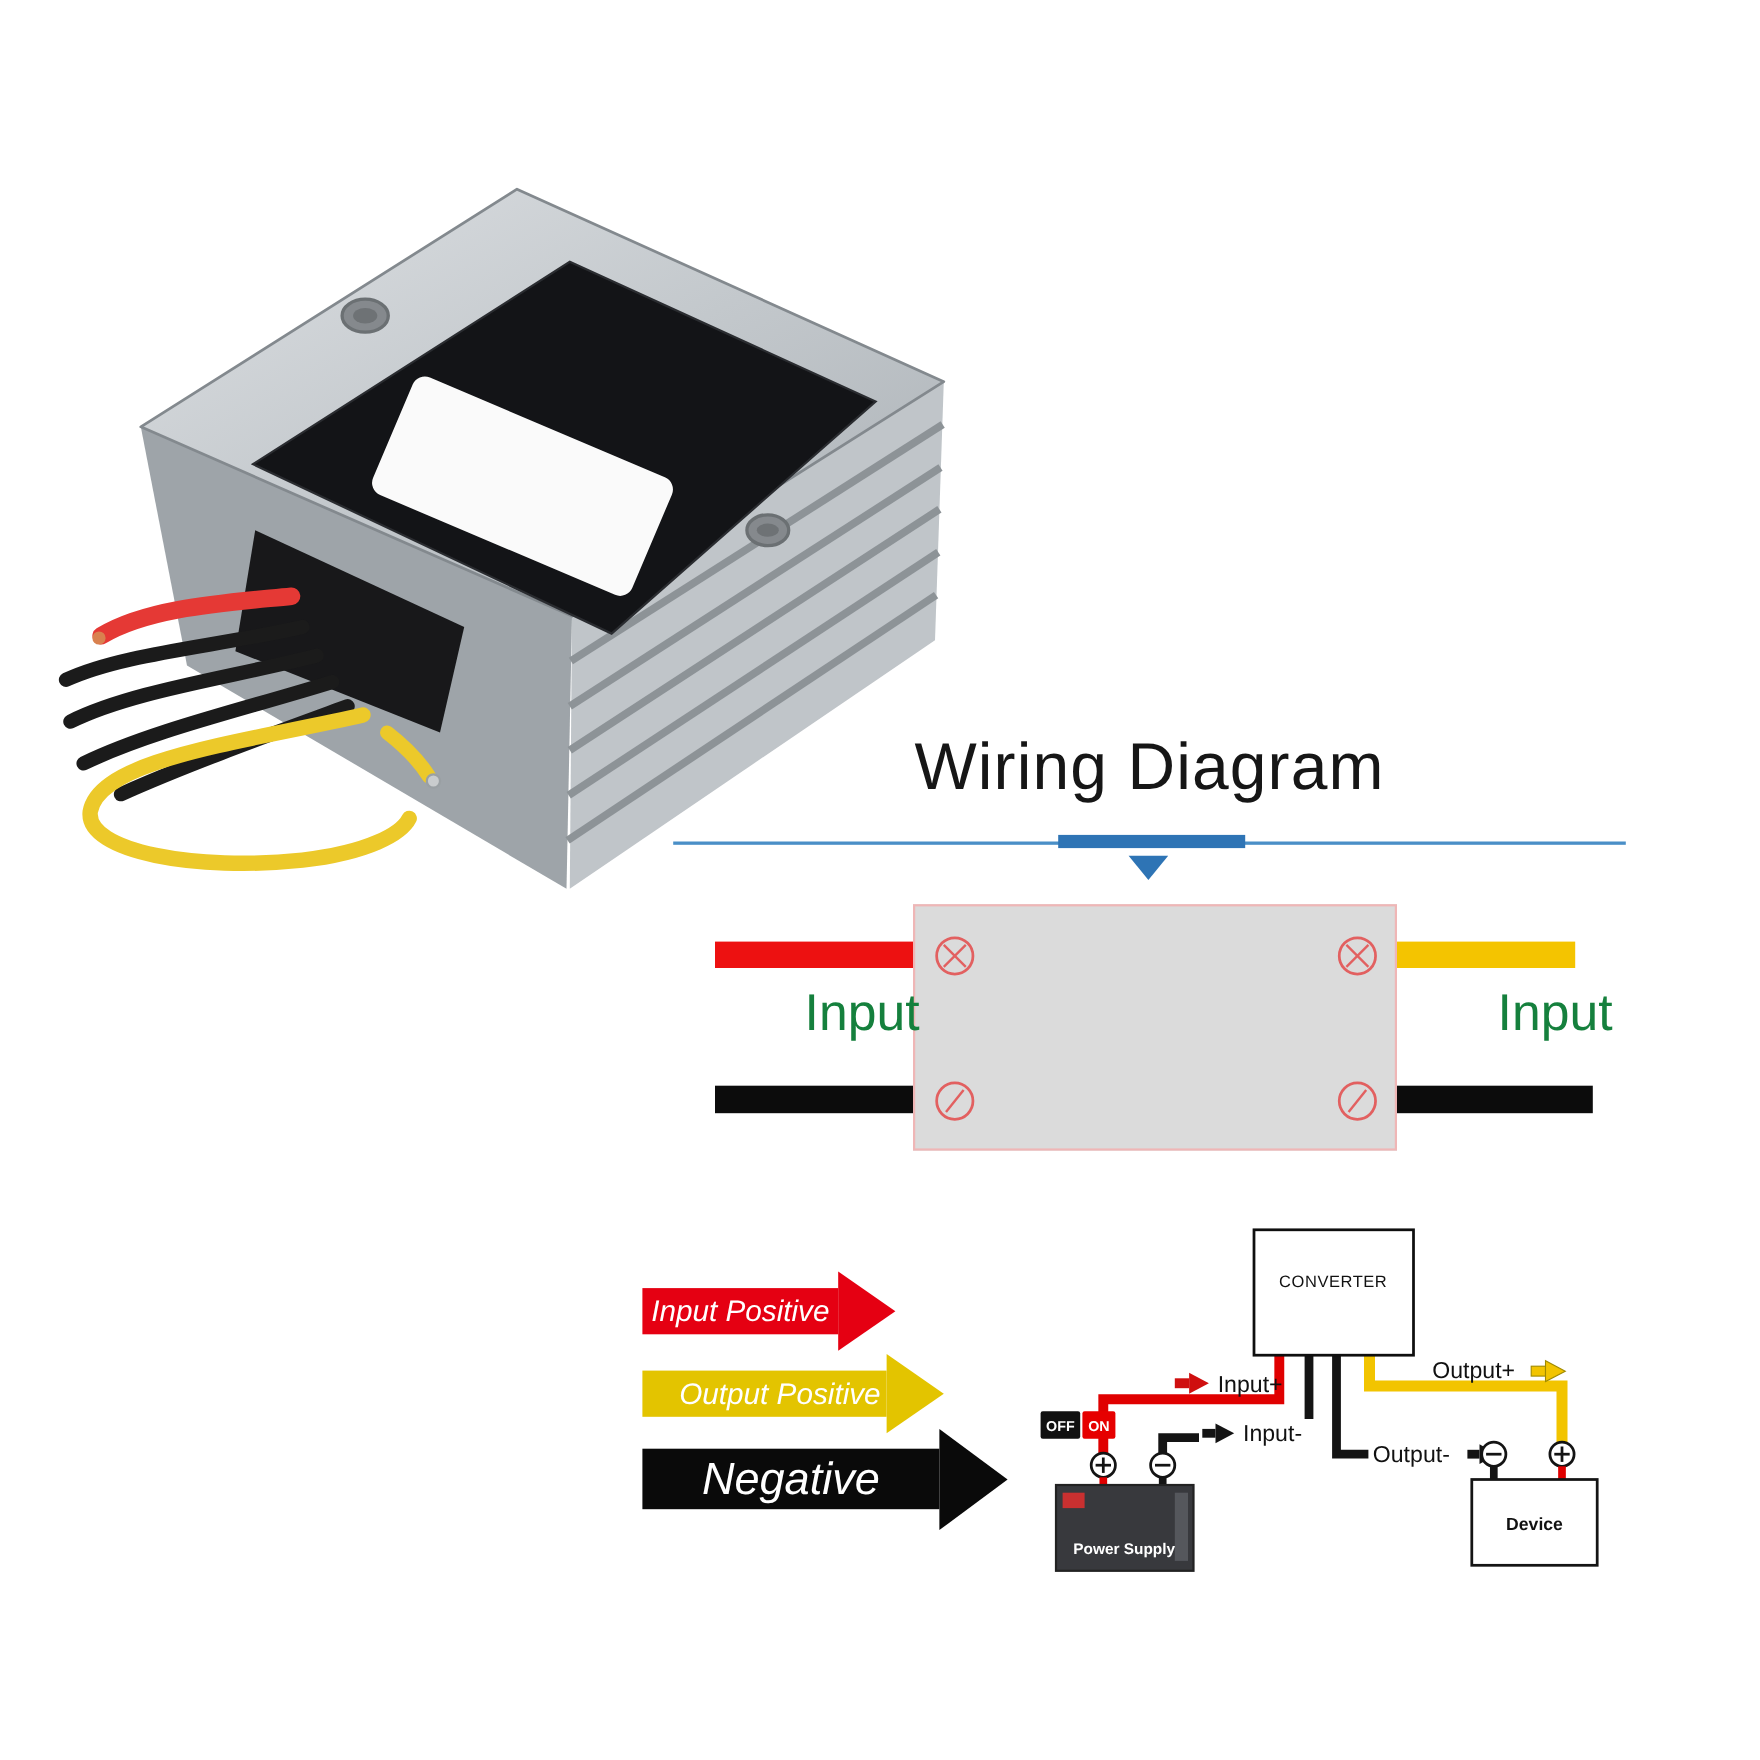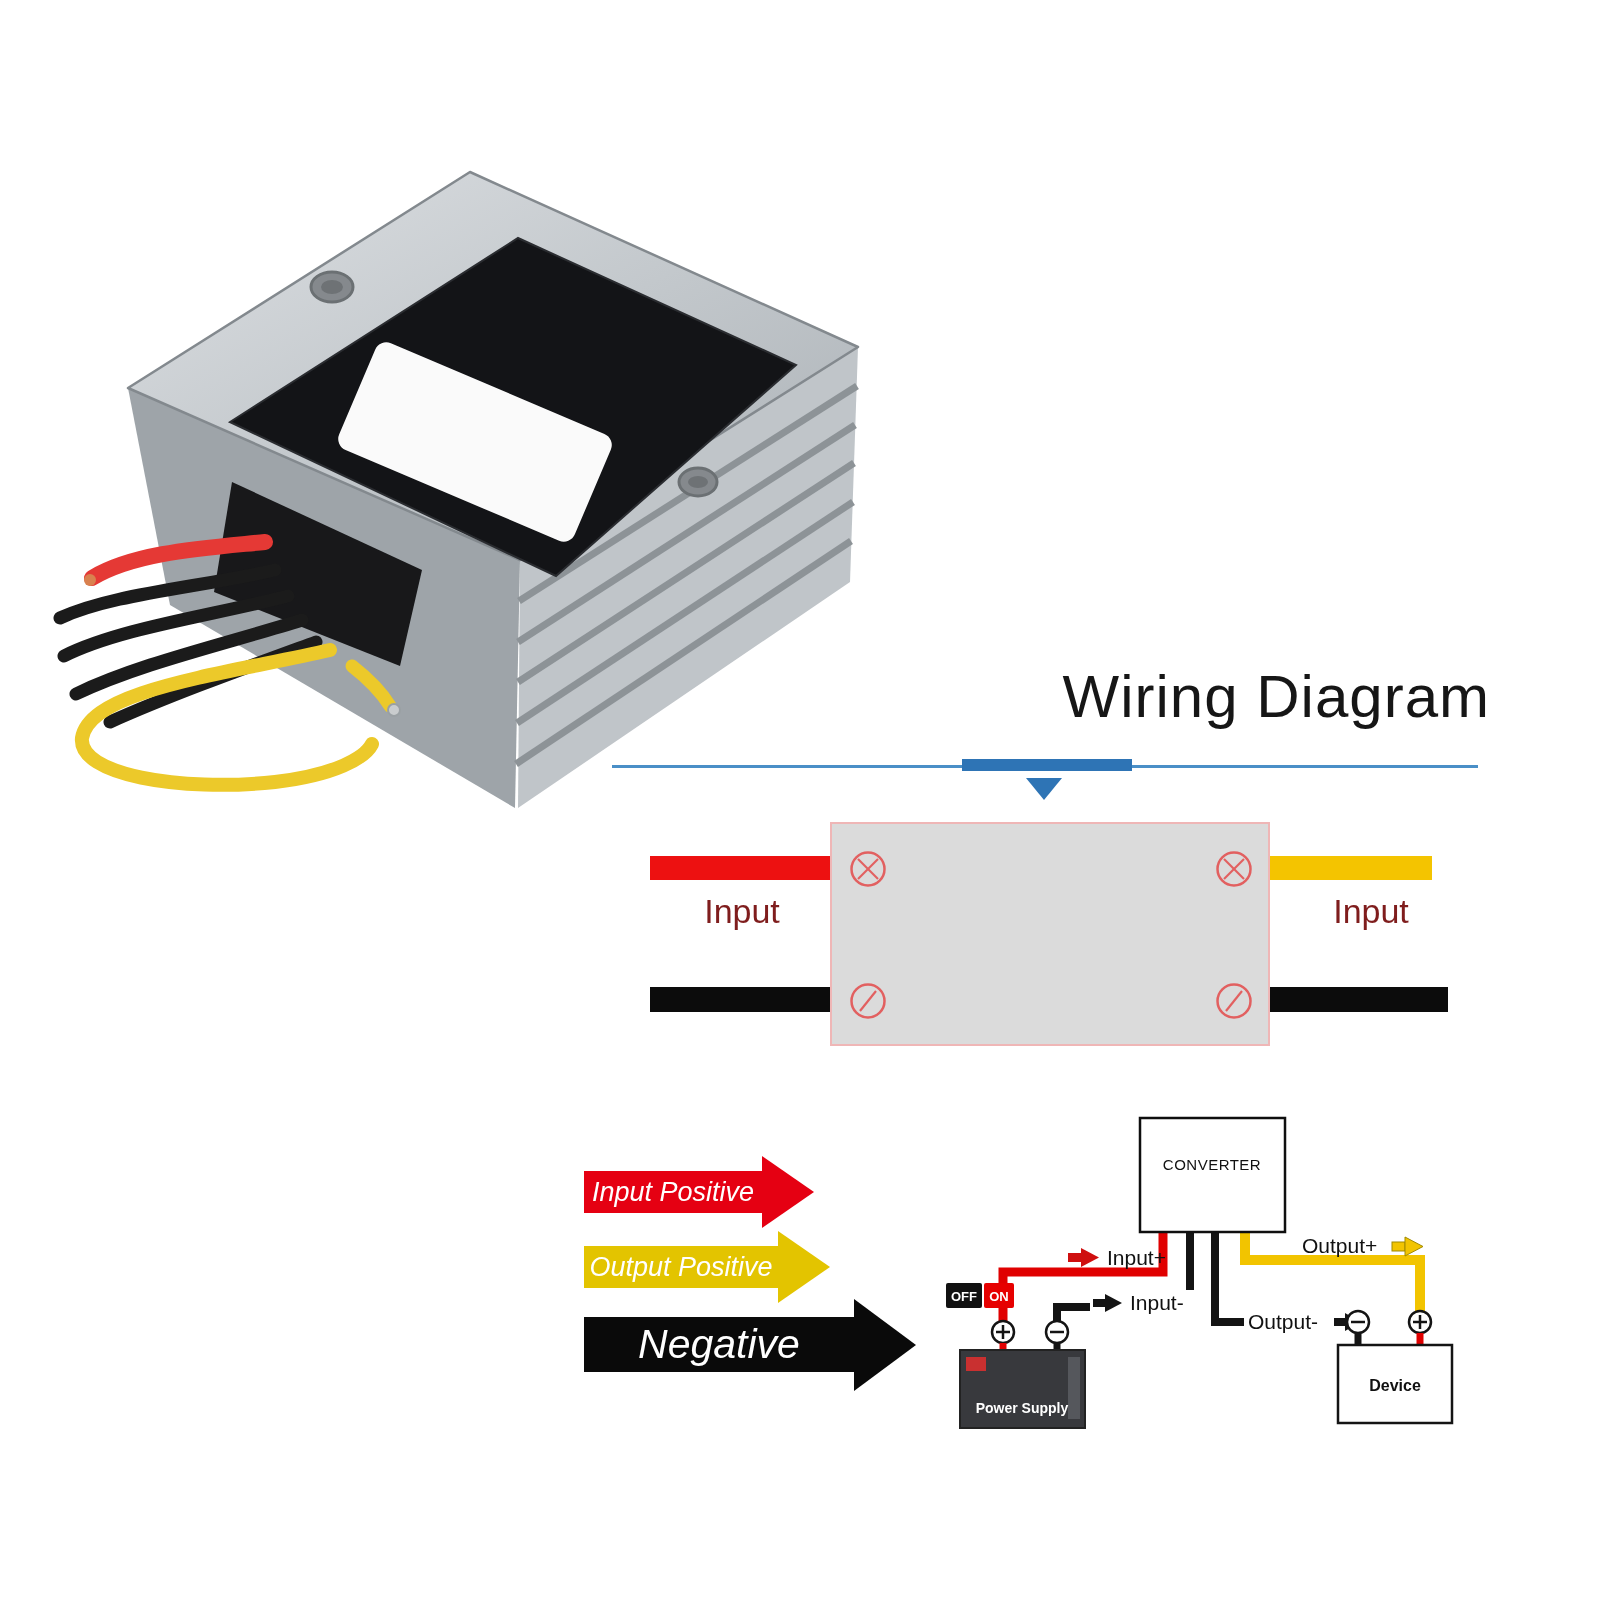--- a/index.html
+++ b/index.html
@@ -11,7 +11,7 @@
   
   .page-title {
     position:absolute; left:600px; top:662px; width:890px;
-    text-align:right; font-size:60px; color:#161616; letter-spacing:1px;
+    text-align:center; font-size:60px; color:#161616; letter-spacing:1px;
   }
 
   

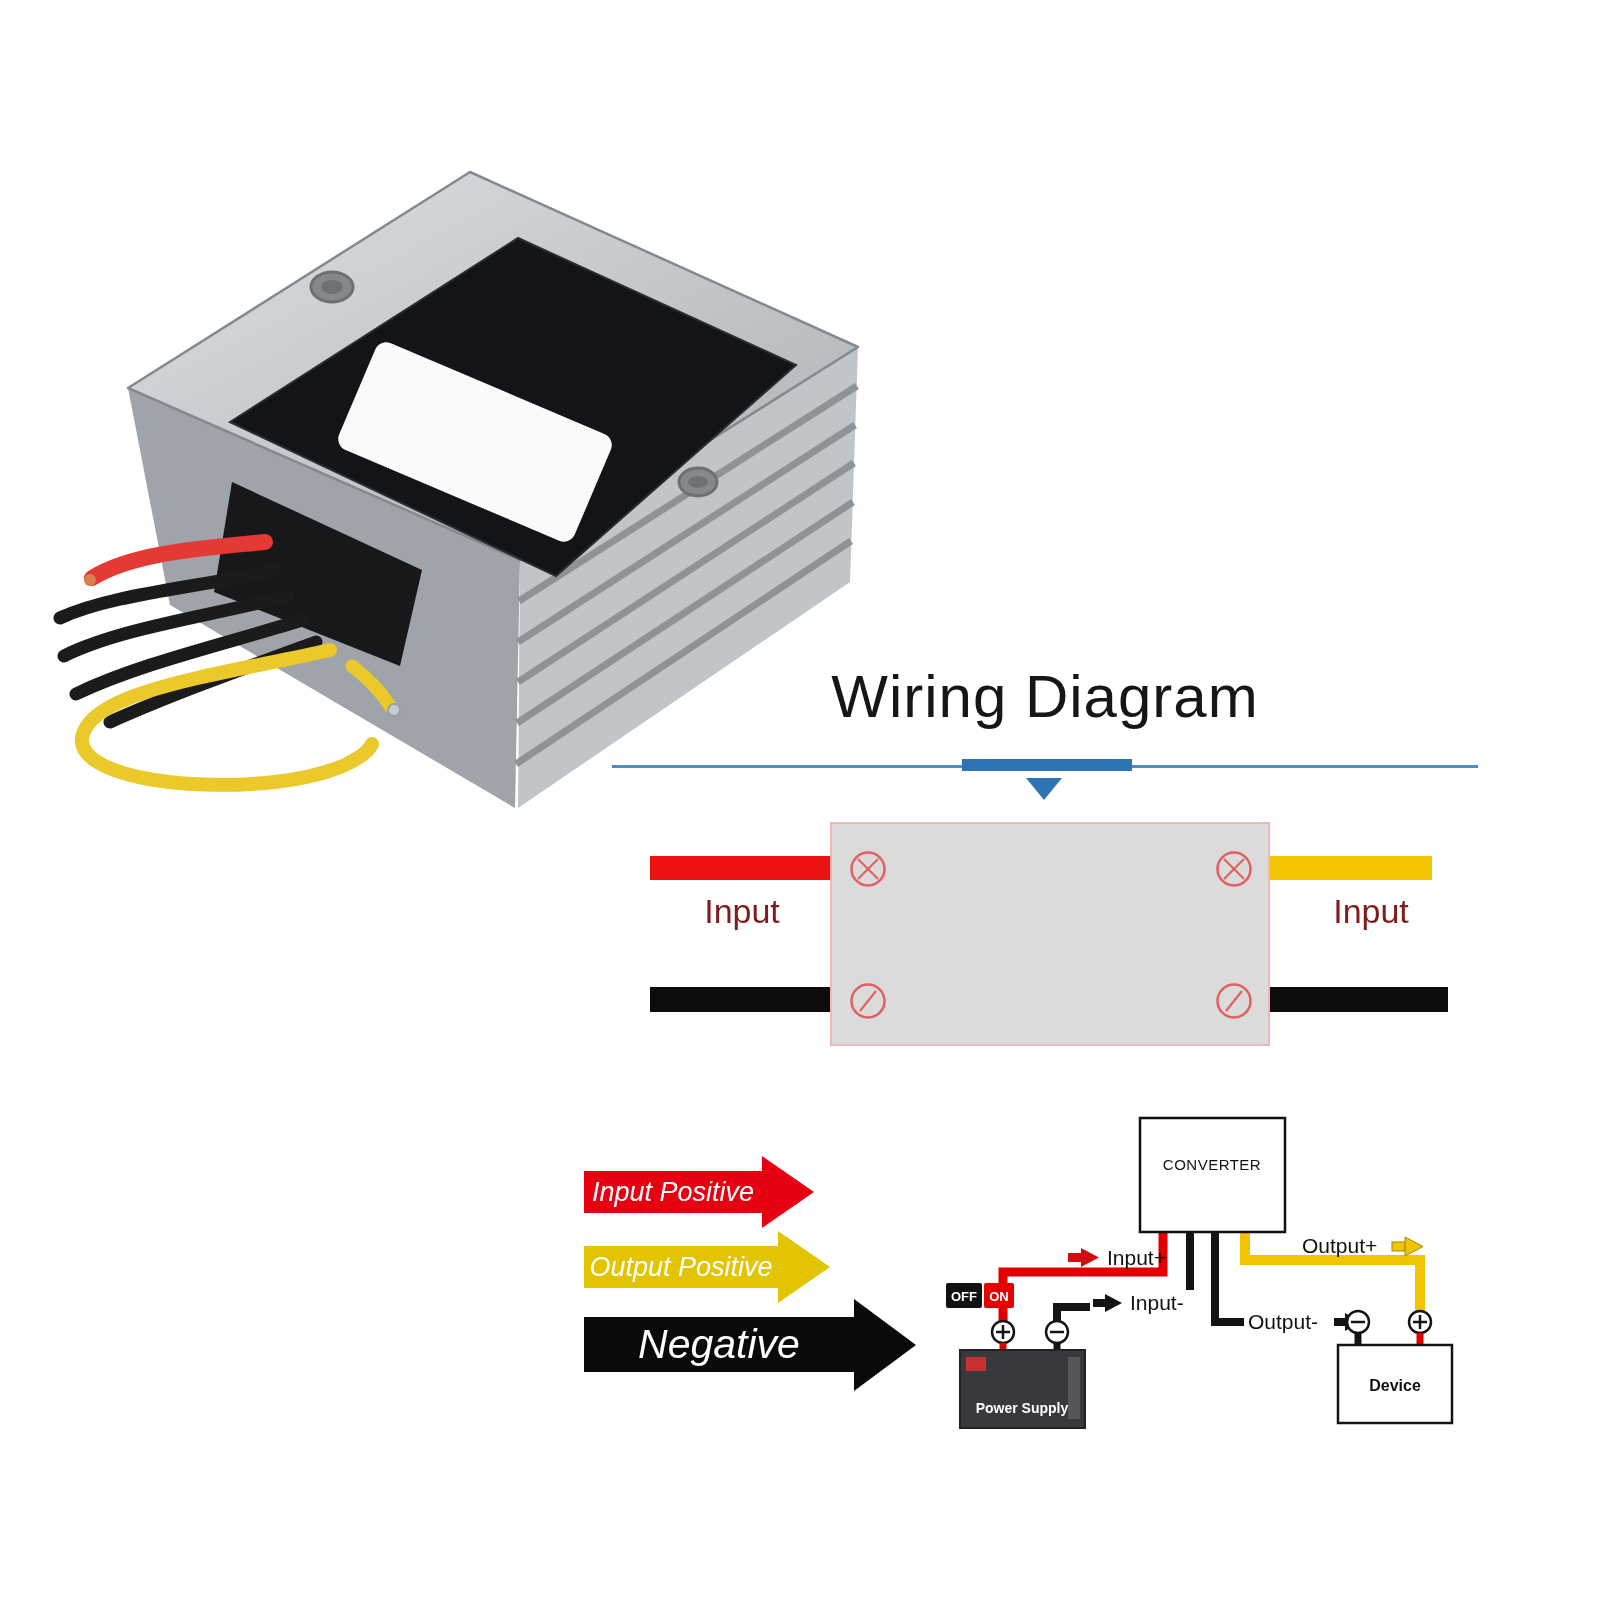--- a/index.html
+++ b/index.html
@@ -32,7 +32,7 @@
   .w-yellow-right{ left:1268px; top:856px; width:164px; height:24px; background:#f4c400; }
   .w-black-right { left:1268px; top:987px; width:180px; height:25px; background:#0c0c0c; }
   .terminal { position:absolute; width:46px; height:46px; }
-  .io-label { position:absolute; font-size:34px; color:#7f1d1d; text-align:center; }
+  .io-label { position:absolute; font-size:47px; color:#15803d; text-align:right; }
   .io-input  { left:648px;  top:892px; width:188px; }
   .io-output { left:1276px; top:892px; width:190px; }
 

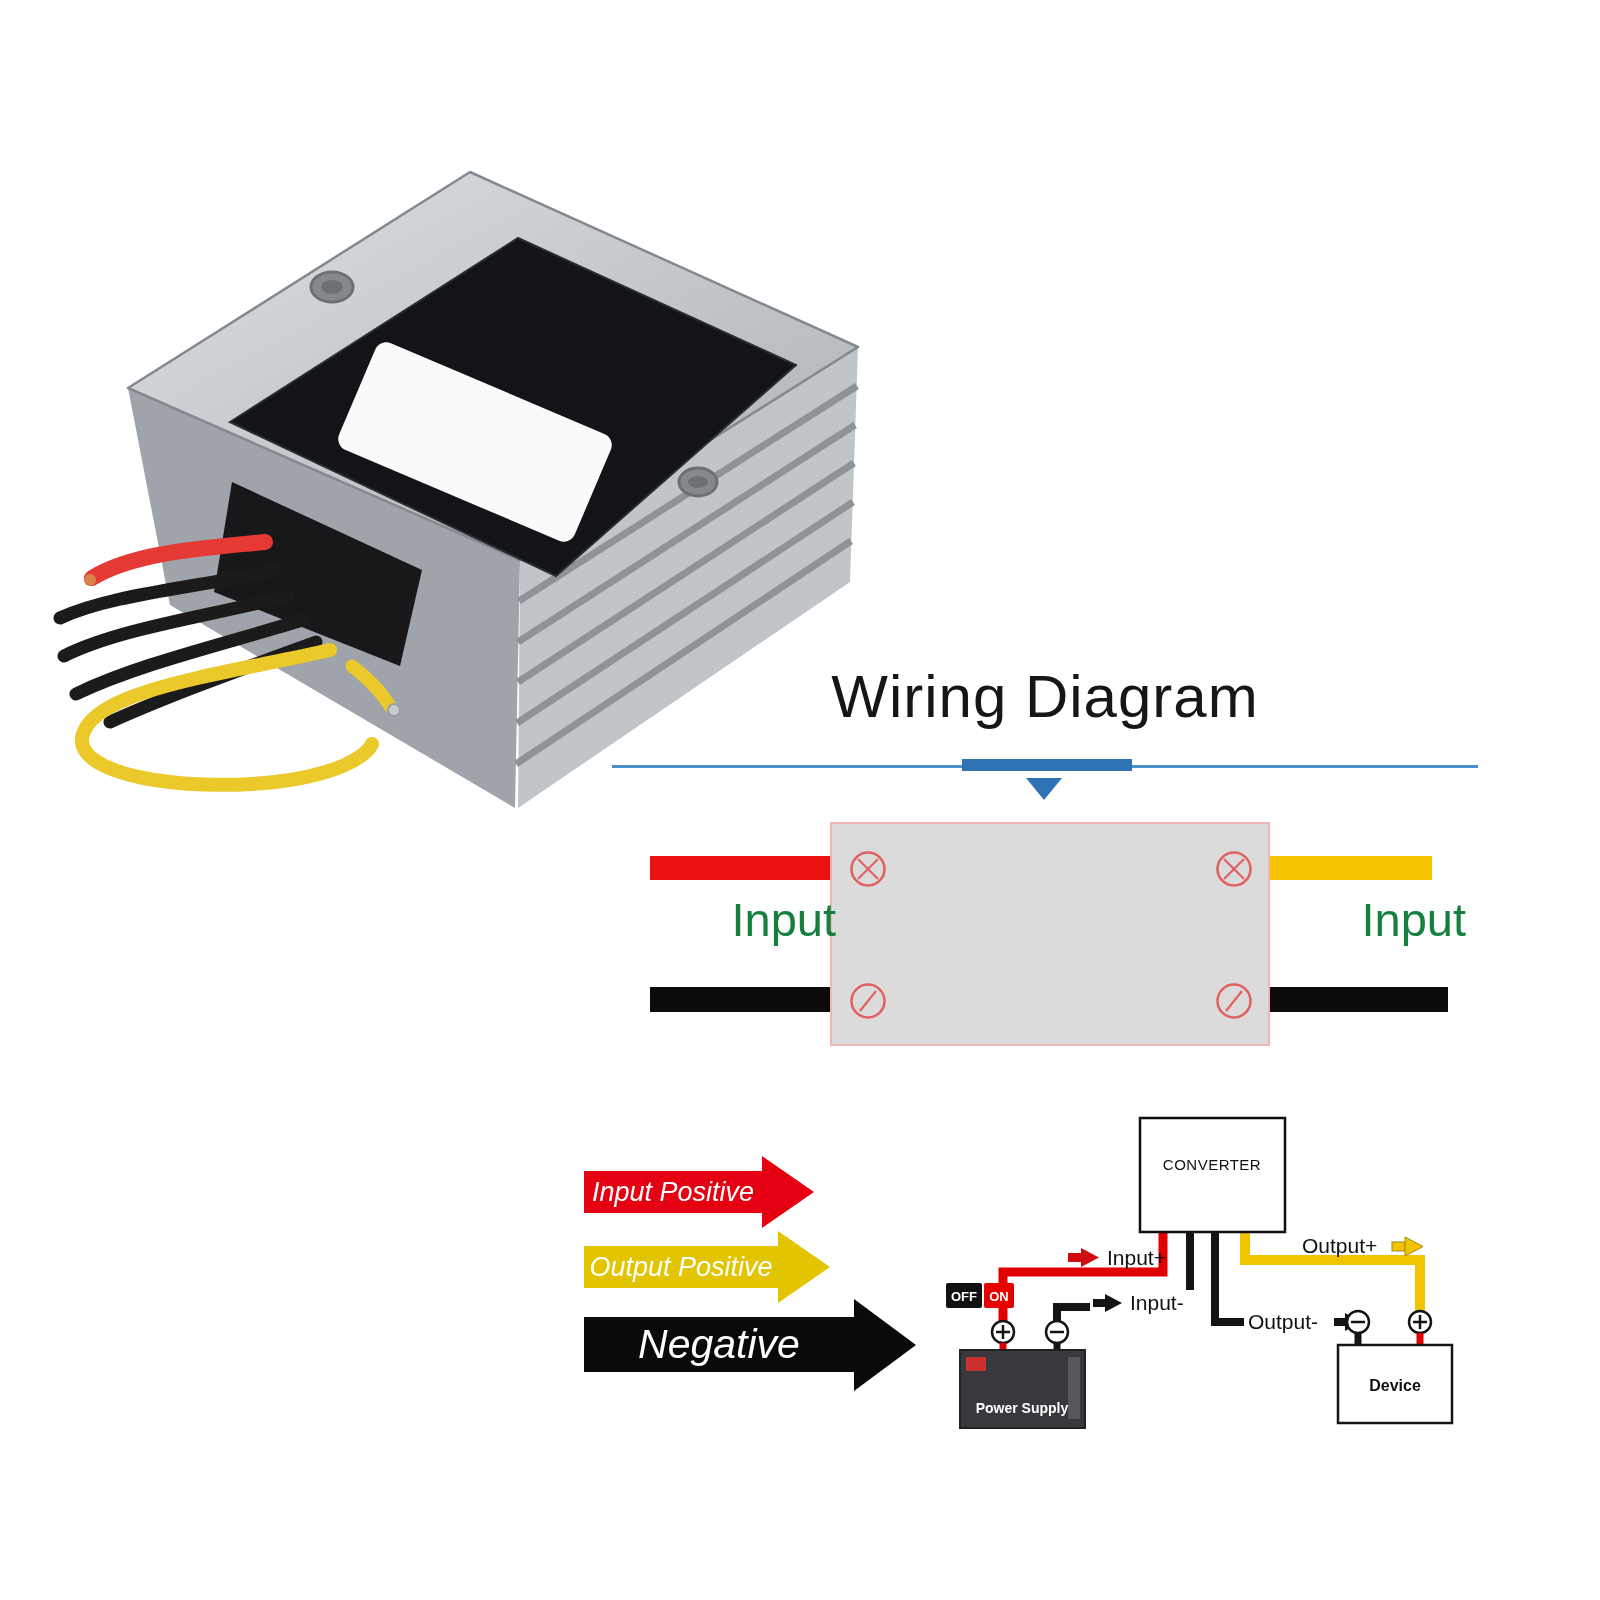--- a/index.html
+++ b/index.html
@@ -45,7 +45,7 @@
     transform:translateY(-50%); width:0; height:0; }
   .arrow-red    { left:584px; top:1171px; width:178px; height:42px; background:#e50012; }
   .arrow-red::after    { border-top:36px solid transparent; border-bottom:36px solid transparent; border-left:52px solid #e50012; }
-  .arrow-yellow { left:584px; top:1246px; width:194px; height:42px; background:#e3c400; }
+  .arrow-yellow { left:584px; top:1246px; width:194px; height:42px; background:#e3c400;padding-left:28px; }
   .arrow-yellow::after { border-top:36px solid transparent; border-bottom:36px solid transparent; border-left:52px solid #e3c400; }
   .arrow-black  { left:584px; top:1317px; width:270px; height:55px; background:#0a0a0a; font-size:41px; }
   .arrow-black::after  { border-top:46px solid transparent; border-bottom:46px solid transparent; border-left:62px solid #0a0a0a; }

